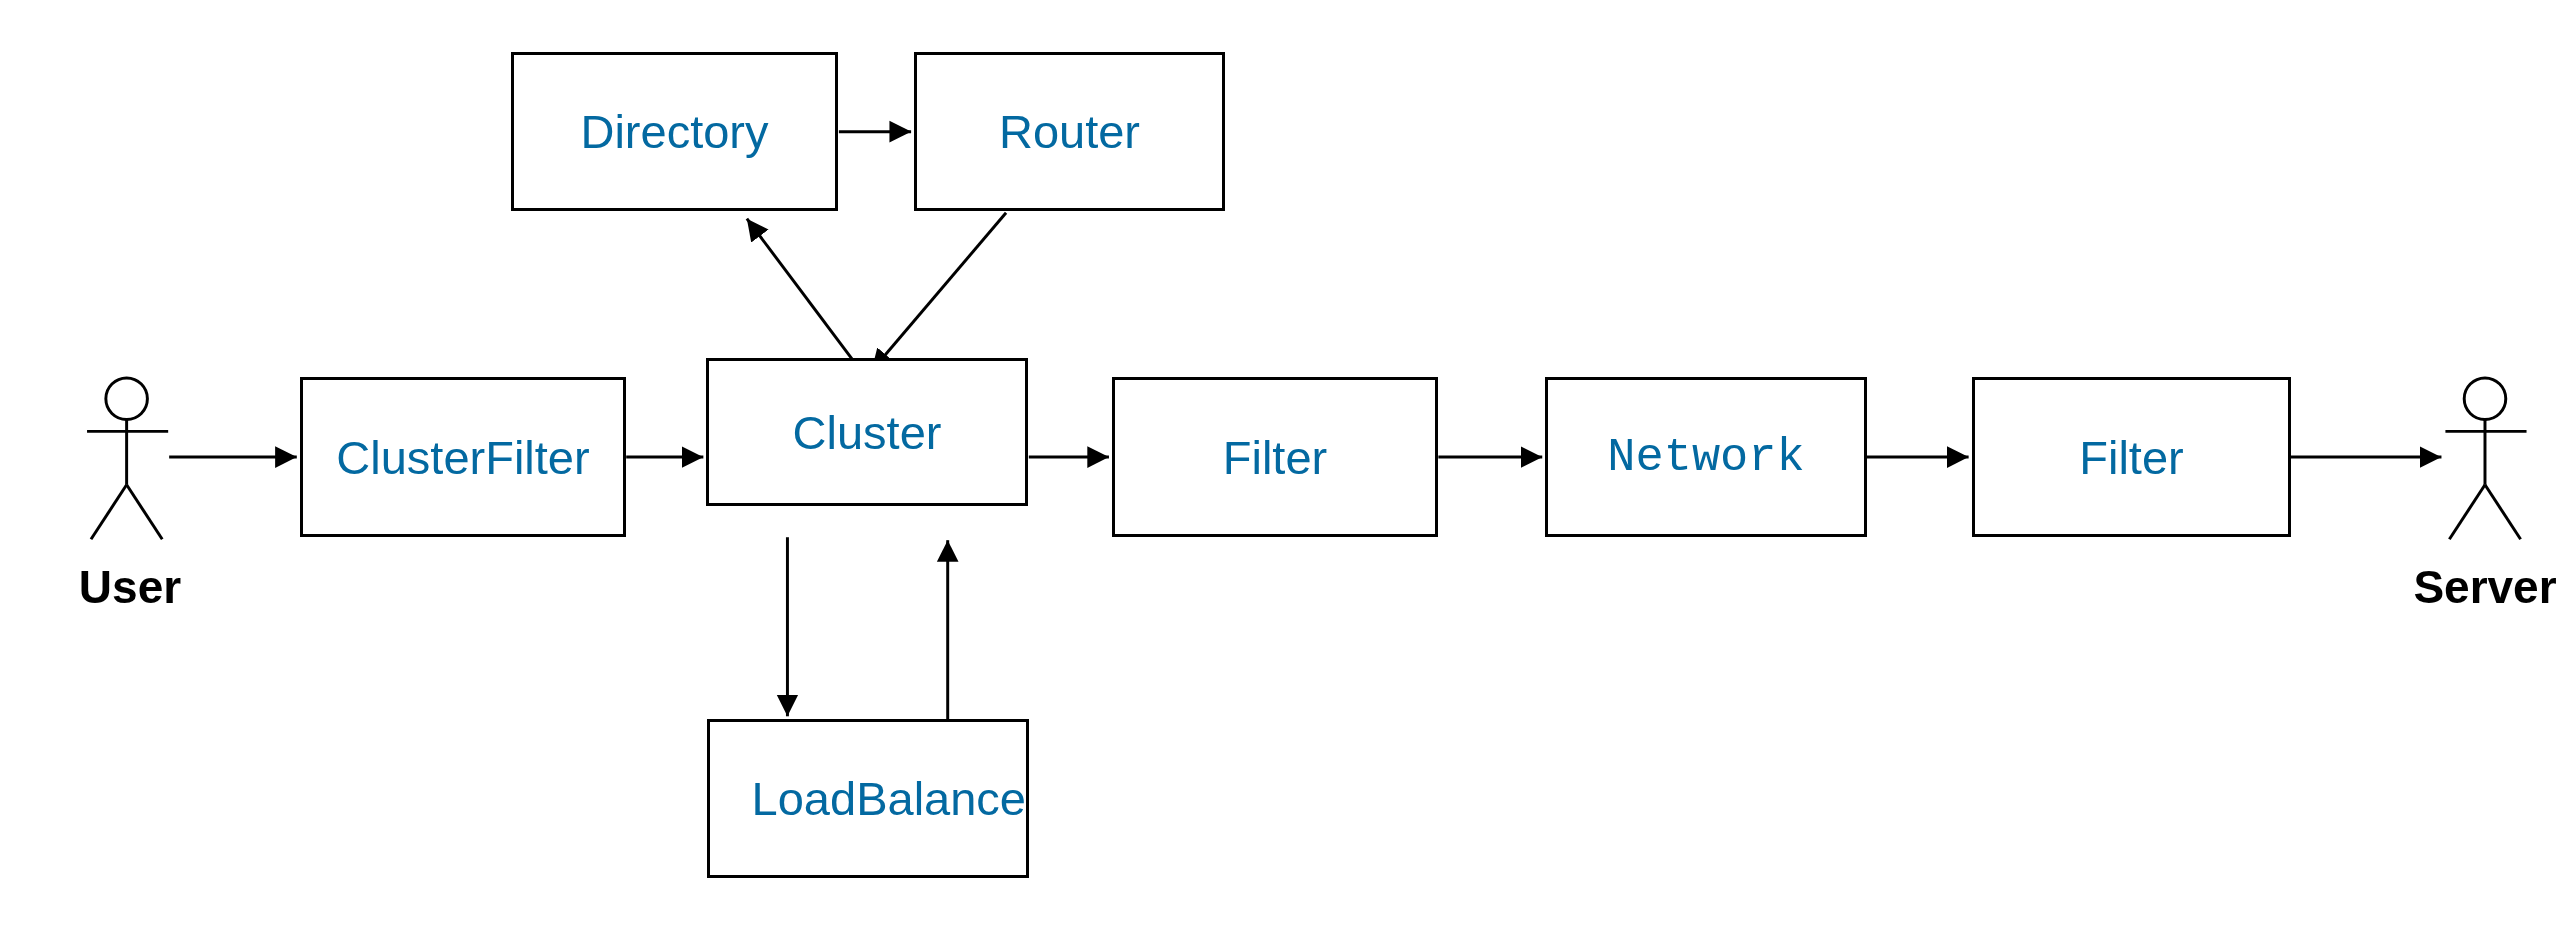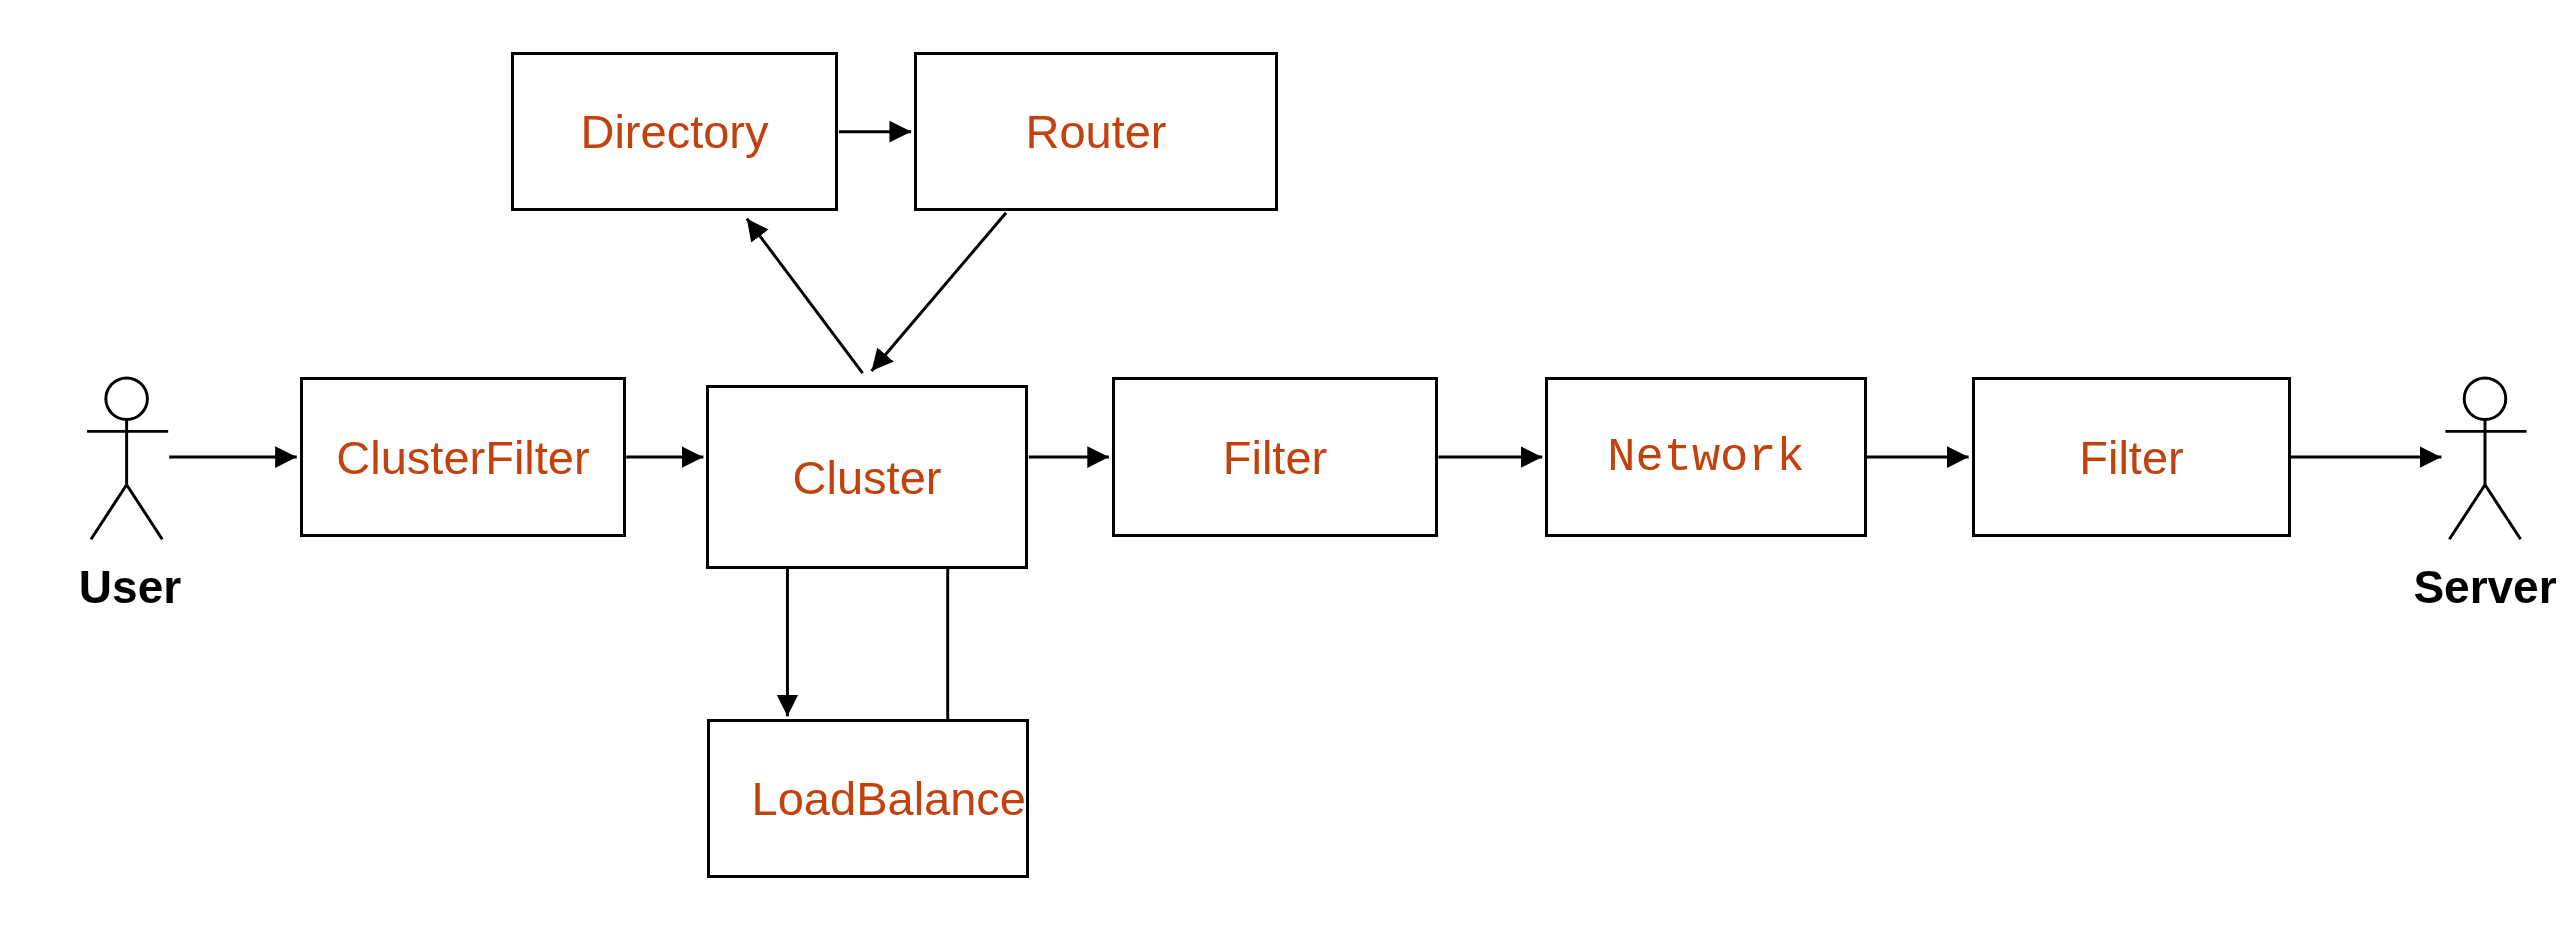--- a/index.html
+++ b/index.html
@@ -25,7 +25,7 @@
     align-items: center;
     justify-content: center;
     font-size: 47px;
-    color: #c2410c;
+    color: #0369a1;
     white-space: nowrap;
   }
   .actor-label {

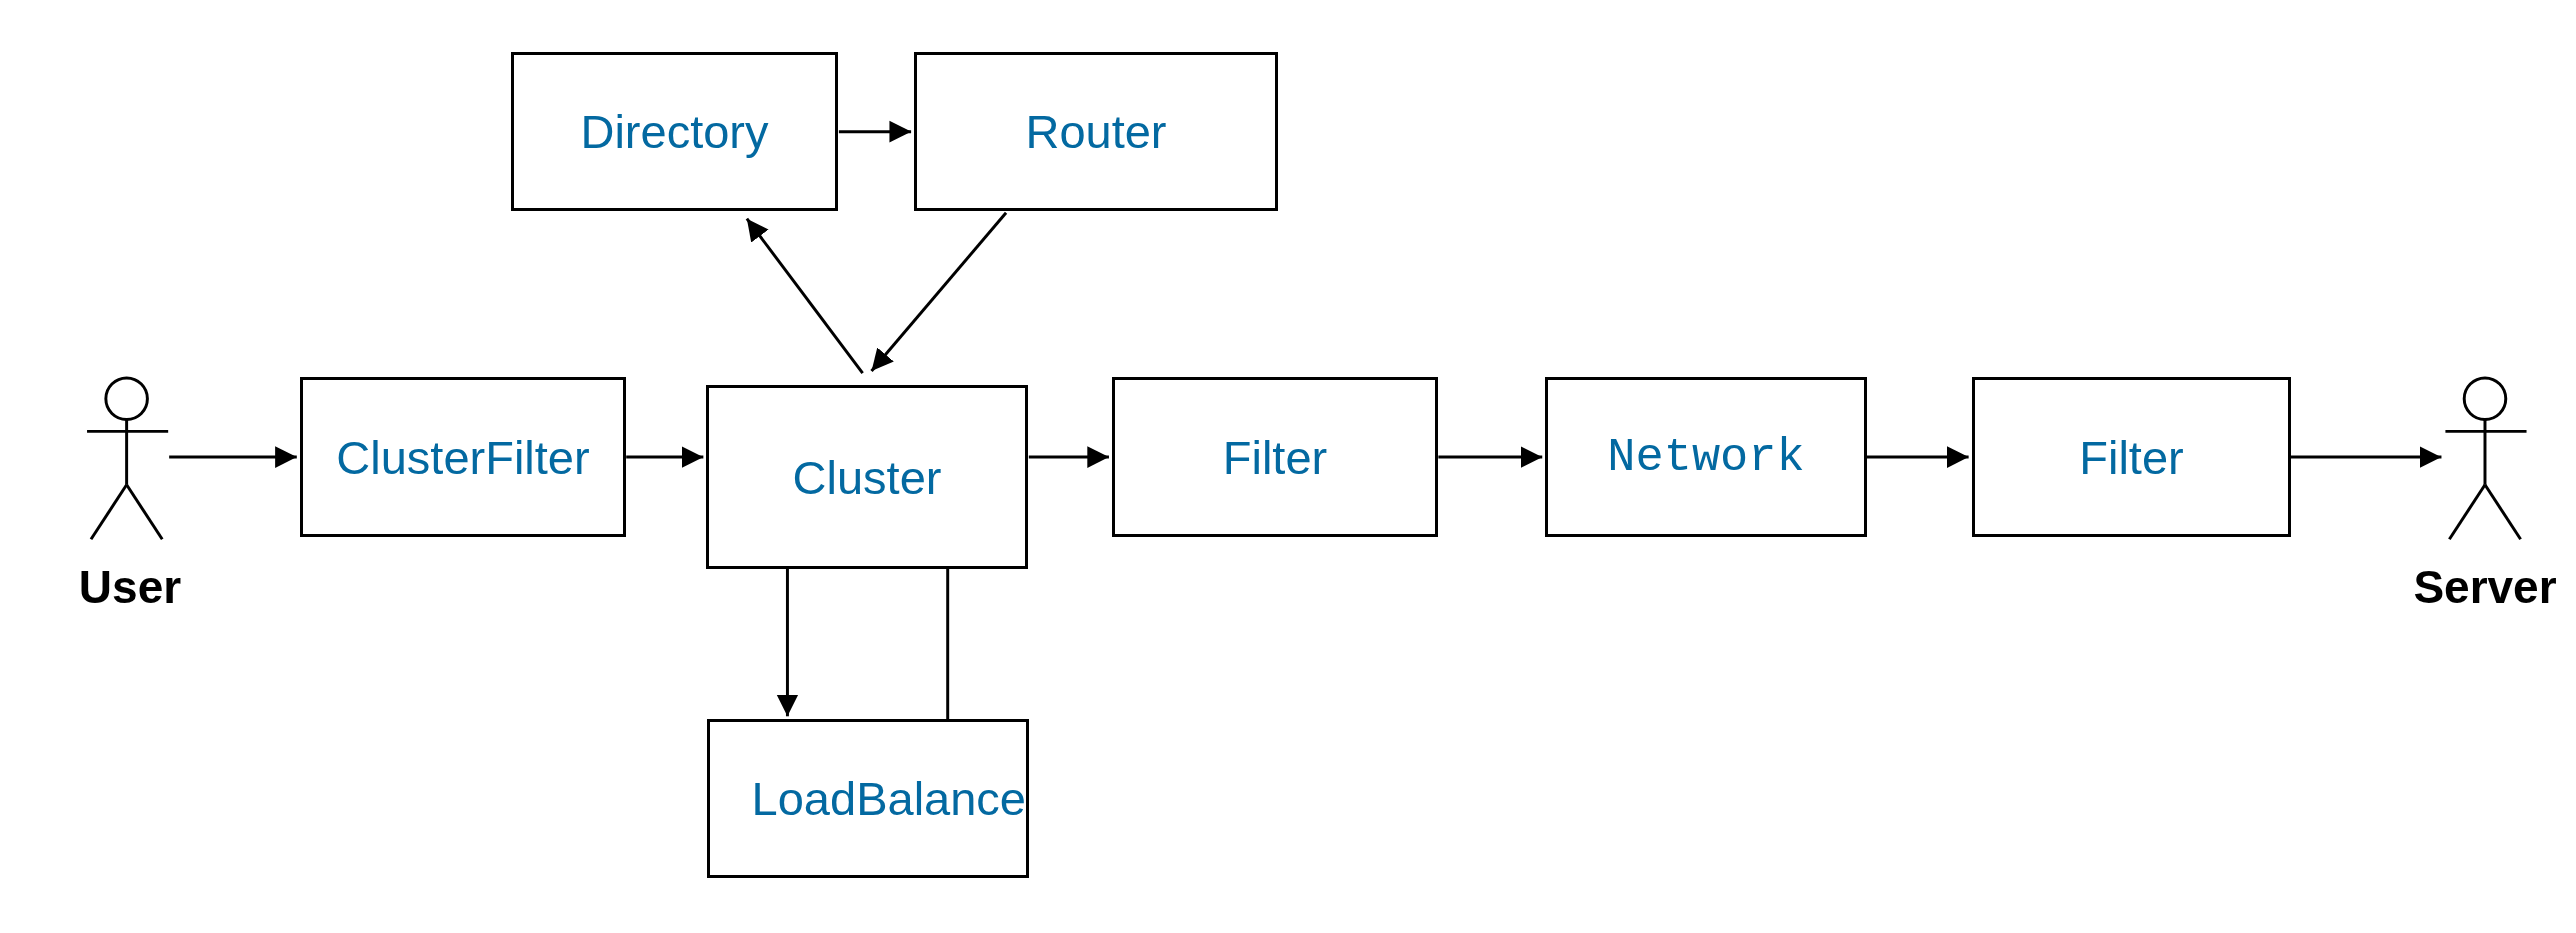--- a/index.html
+++ b/index.html
@@ -38,7 +38,7 @@
   }
   
   #node-directory     { left: 511px;  top: 52px;  width: 327px; height: 159px; }
-  #node-router        { left: 914px;  top: 52px;  width: 364px; height: 159px; }
+  #node-router        { left: 914px;  top: 52px;  width: 311px; height: 159px; }
   #node-clusterfilter { left: 300px;  top: 377px; width: 326px; height: 160px; }
   #node-cluster       { left: 706px;  top: 385px; width: 322px; height: 184px; text-align: right; }
   #node-filter-left   { left: 1112px; top: 377px; width: 326px; height: 160px; }

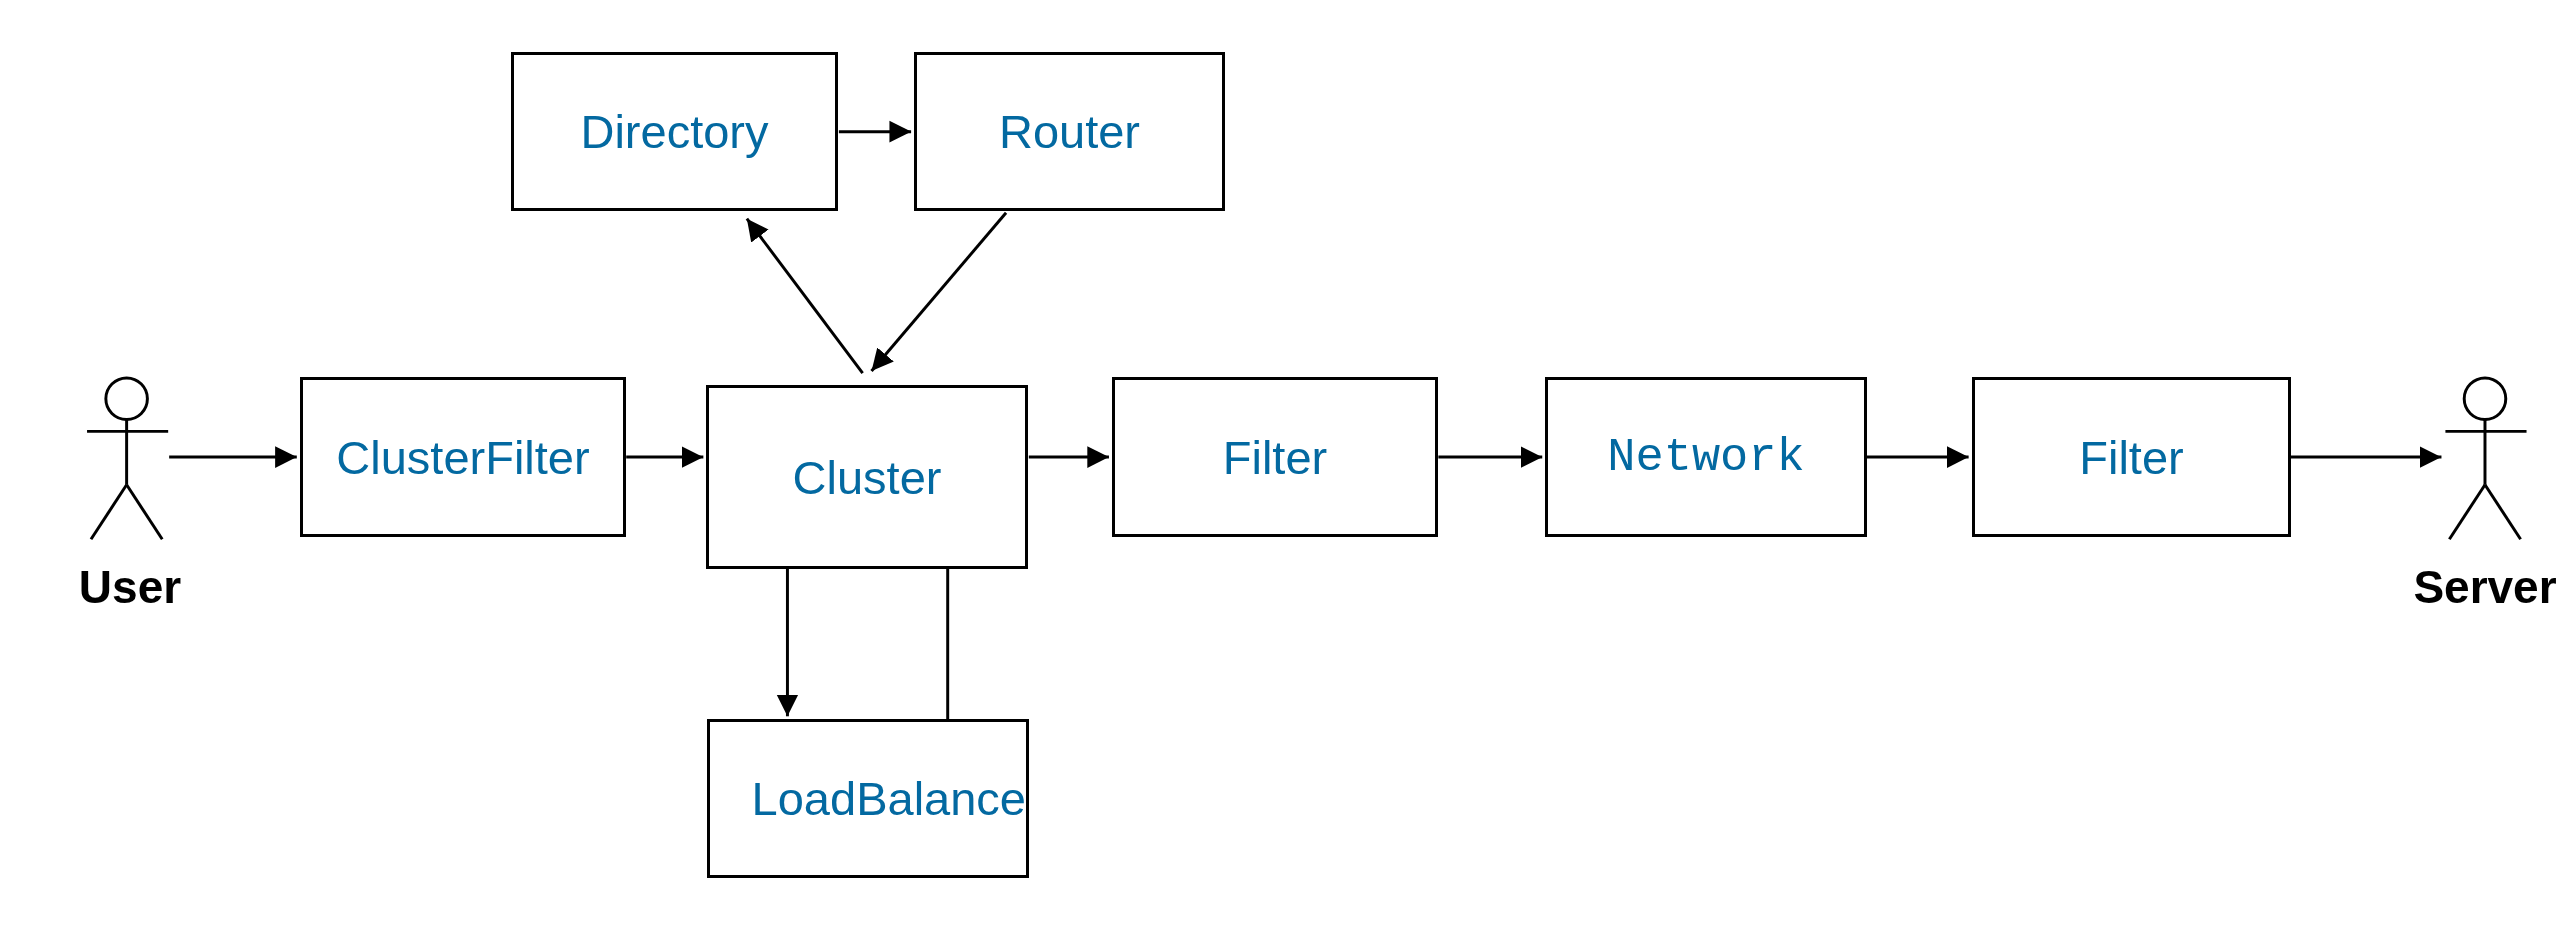--- a/index.html
+++ b/index.html
@@ -40,7 +40,7 @@
   #node-directory     { left: 511px;  top: 52px;  width: 327px; height: 159px; }
   #node-router        { left: 914px;  top: 52px;  width: 311px; height: 159px; }
   #node-clusterfilter { left: 300px;  top: 377px; width: 326px; height: 160px; }
-  #node-cluster       { left: 706px;  top: 385px; width: 322px; height: 184px; text-align: right; }
+  #node-cluster       { left: 706px;  top: 358px; width: 322px; height: 148px; text-align: right; }
   #node-filter-left   { left: 1112px; top: 377px; width: 326px; height: 160px; }
   #node-network       { left: 1545px; top: 377px; width: 322px; height: 160px; font-family: Liberation Mono, monospace; }
   #node-filter-right  { left: 1972px; top: 377px; width: 319px; height: 160px; }

